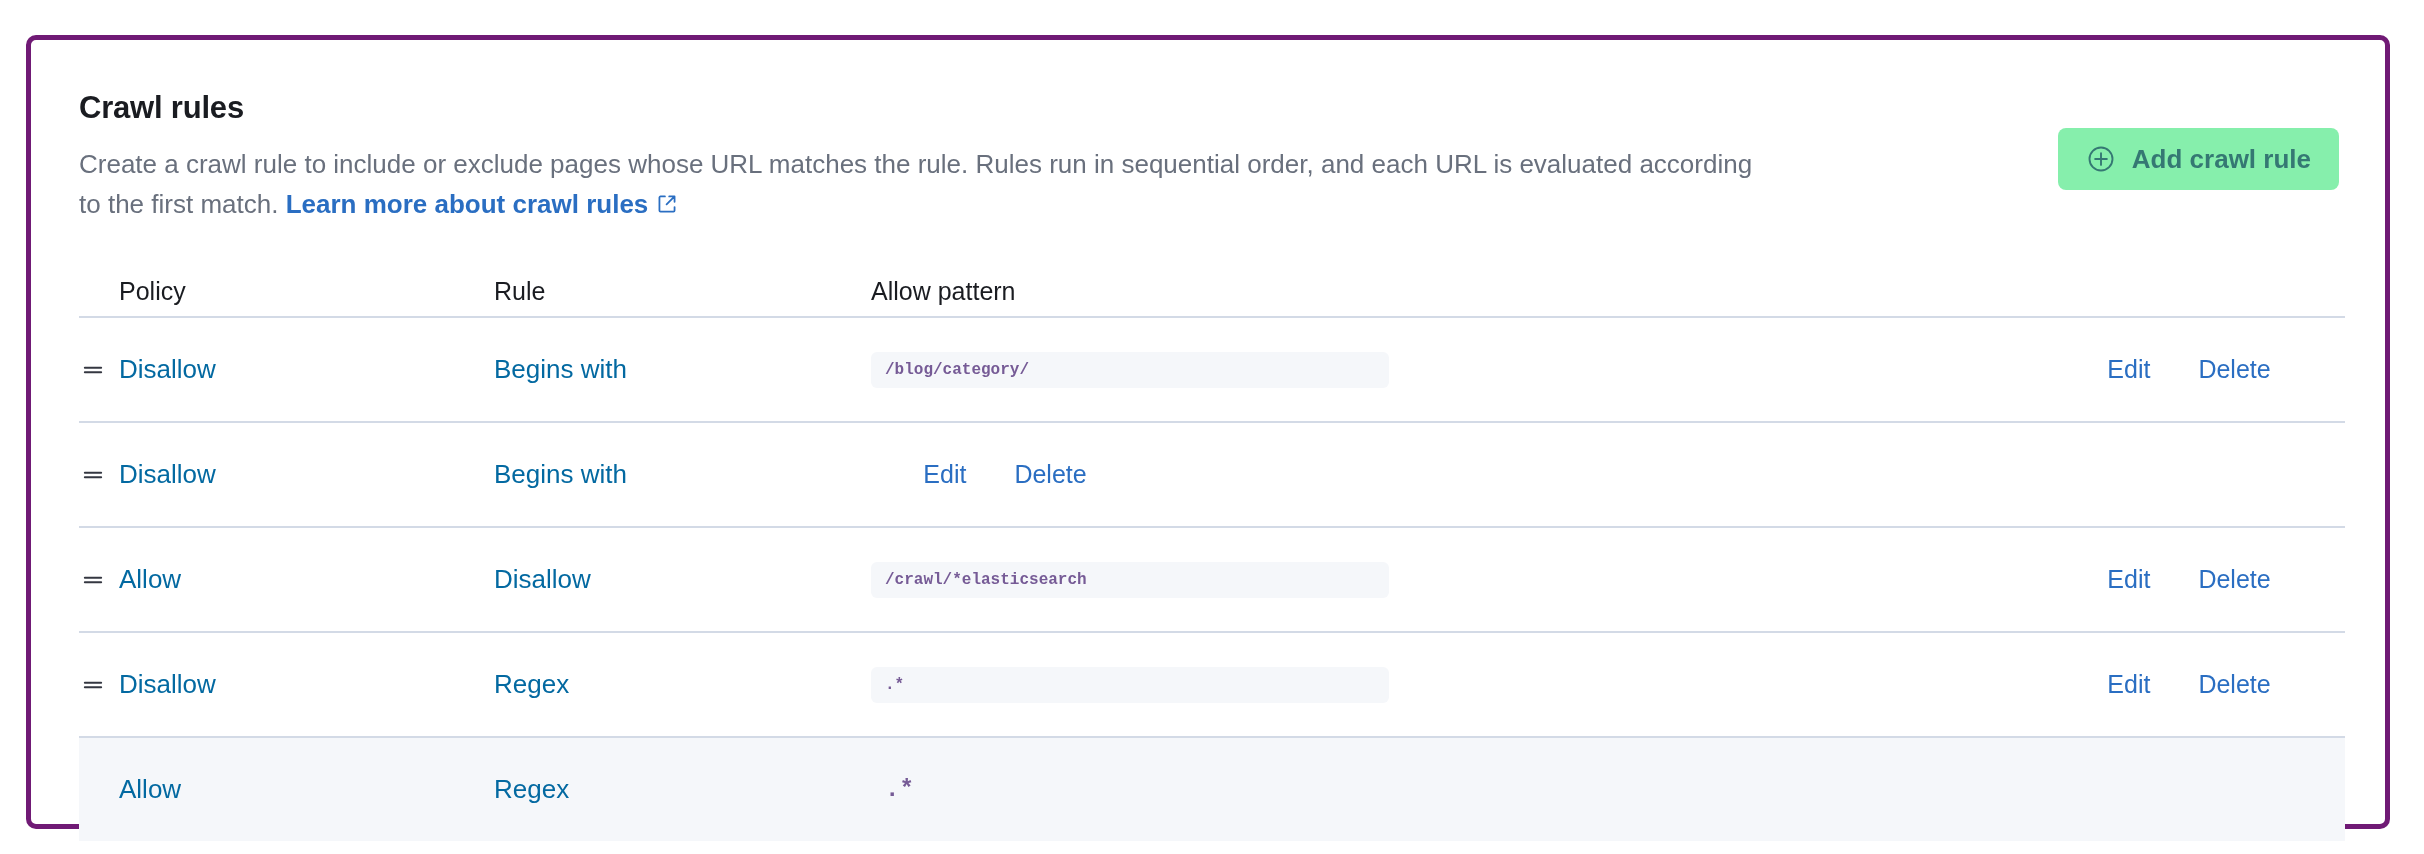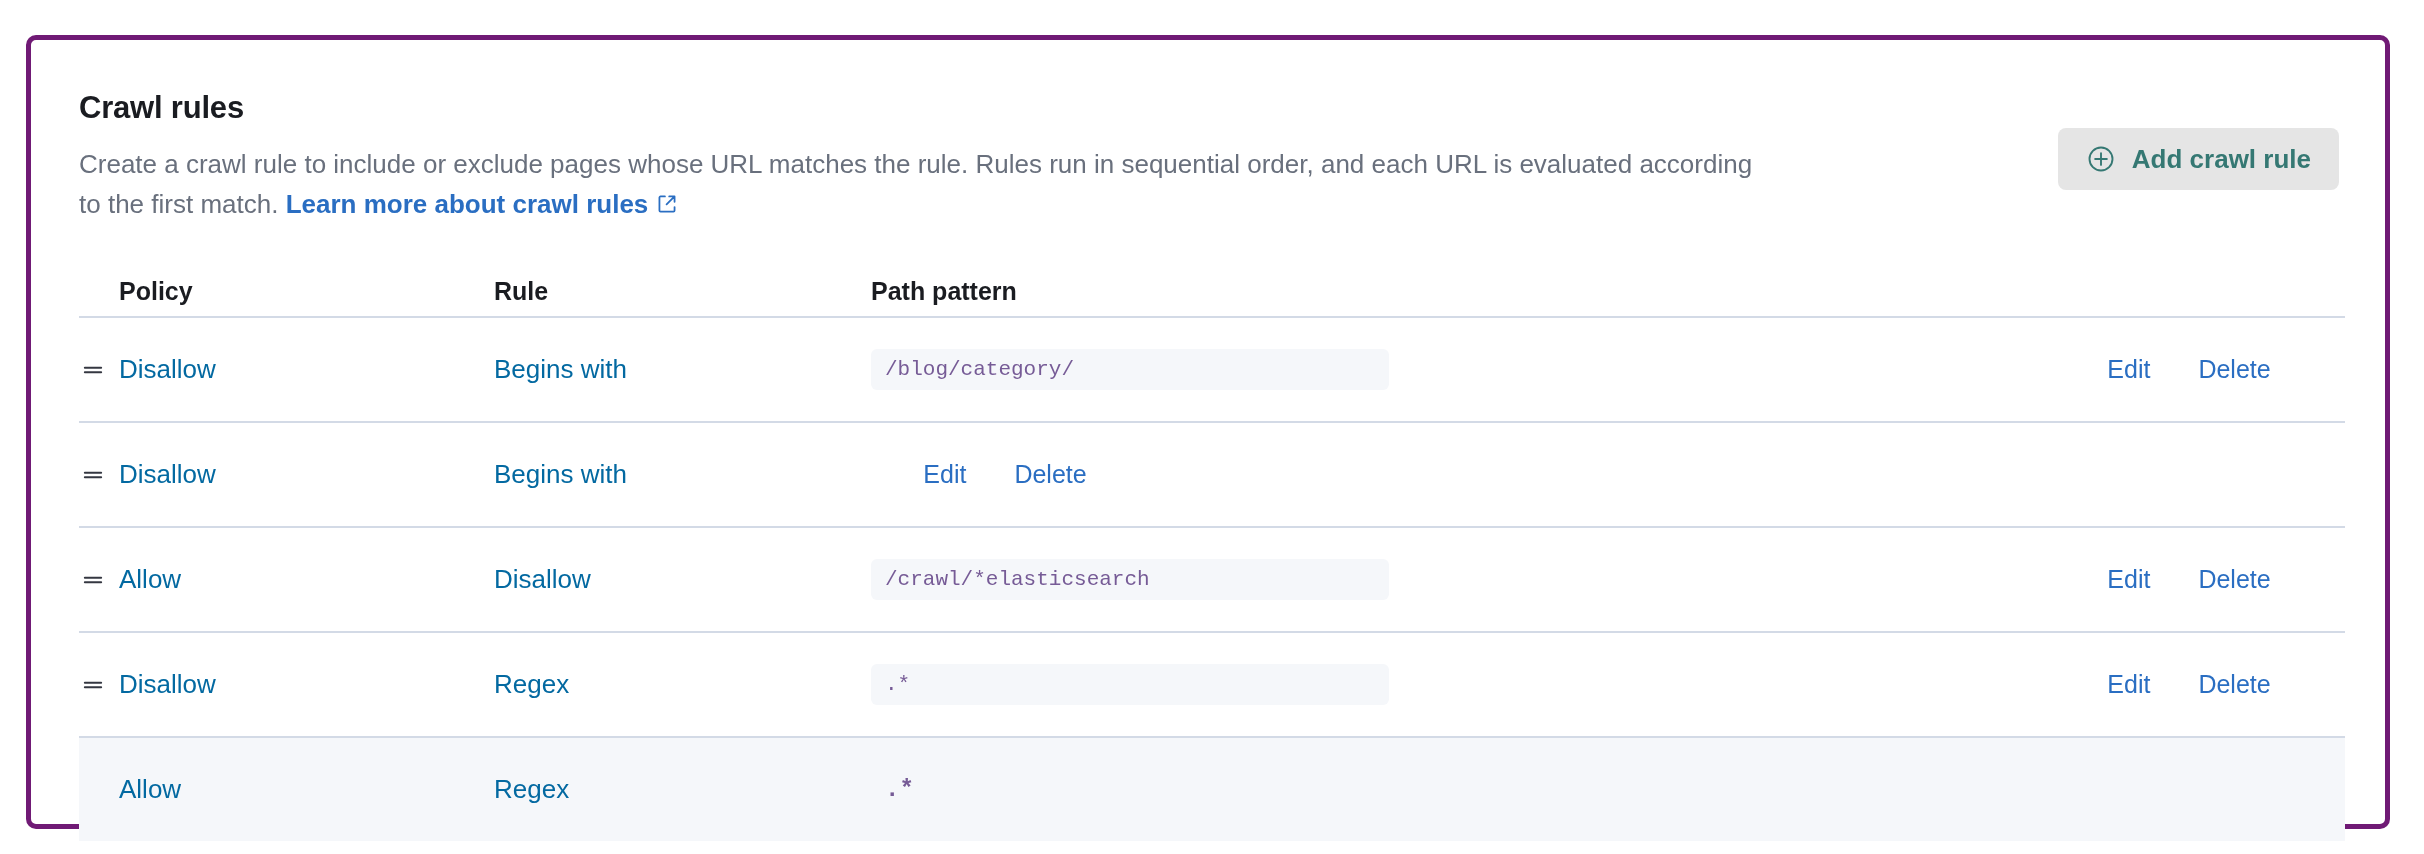--- a/index.html
+++ b/index.html
@@ -76,7 +76,7 @@
     align-items: center;
     gap: 16px;
     padding: 0 28px;
-    background: #e5e5e5;
+    background: #86efac;
     color: #357873;
     border: none;
     border-radius: 8px;

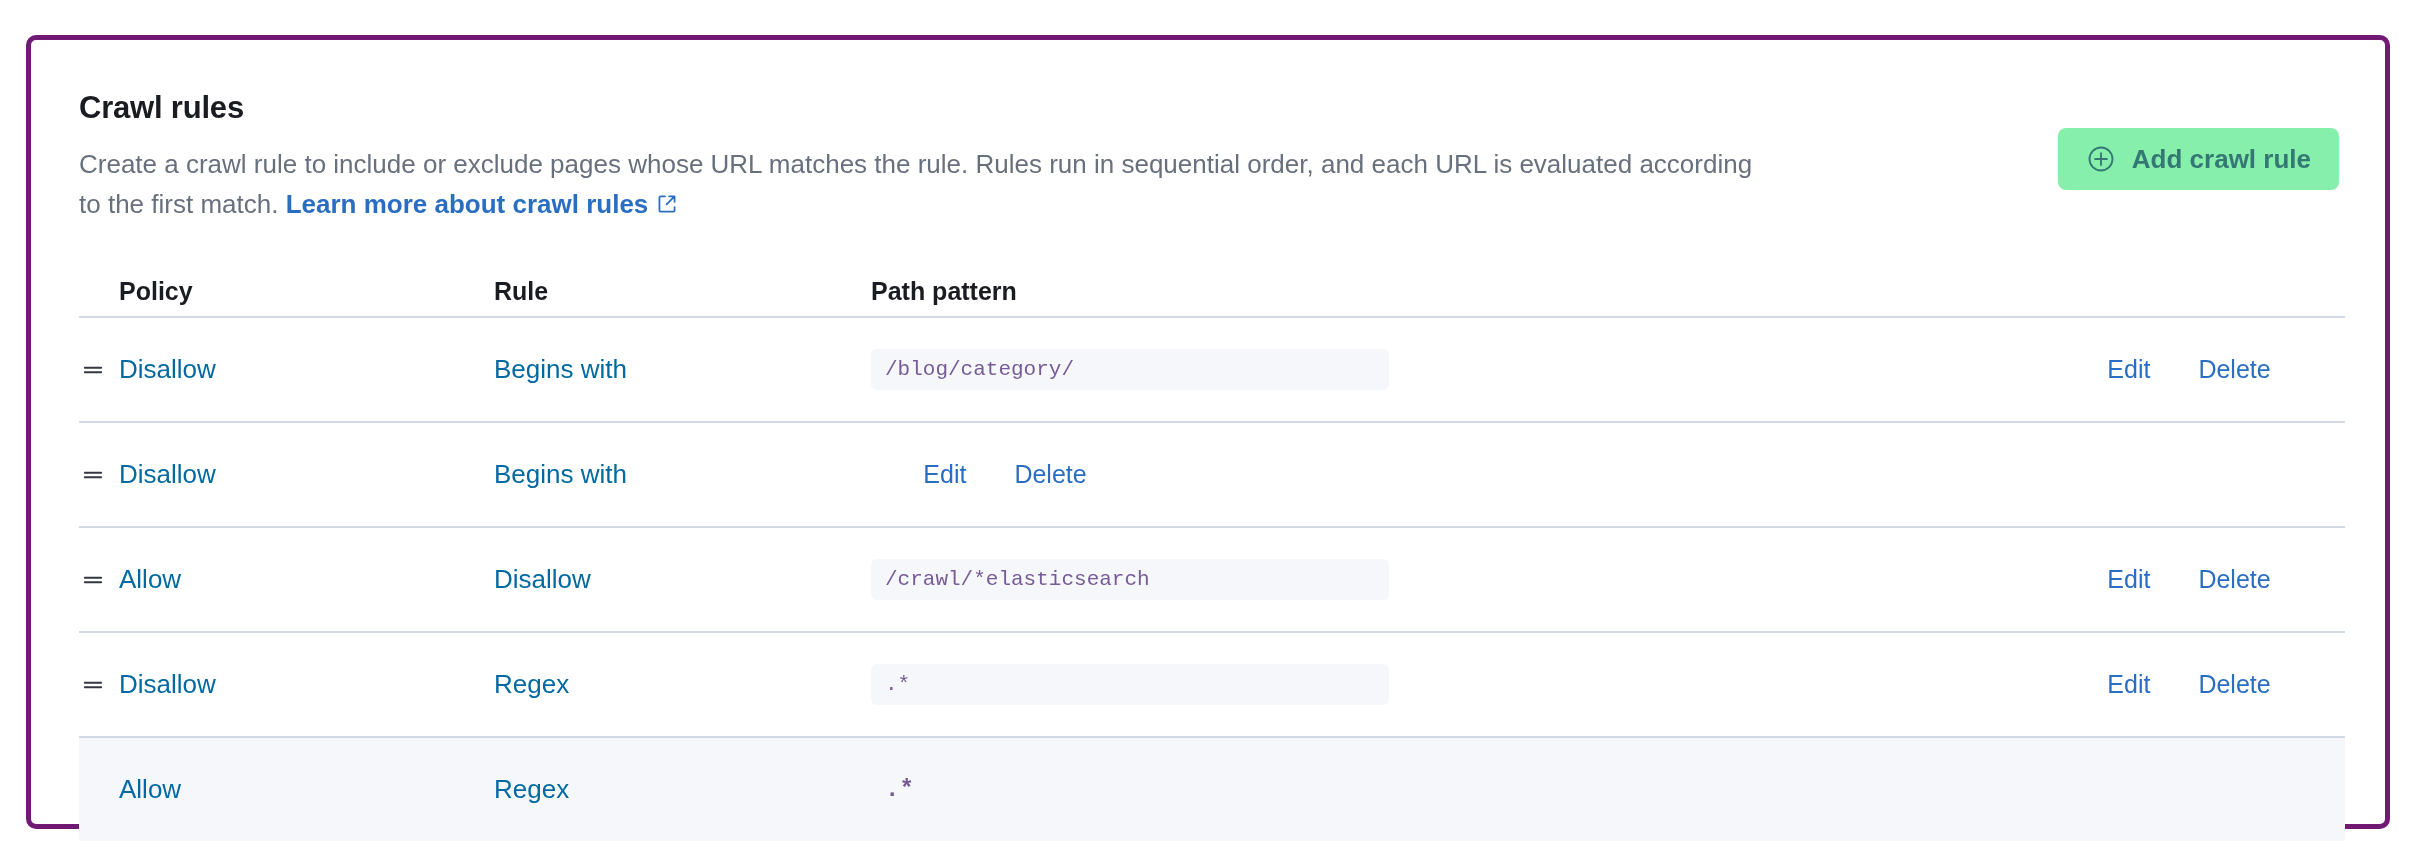--- a/index.html
+++ b/index.html
@@ -120,7 +120,7 @@
 
   .th {
     font-size: 25px;
-    font-weight: bold;
+    font-weight: normal;
     color: #1a1c21;
     padding-bottom: 10px;
     margin-top: 43px;

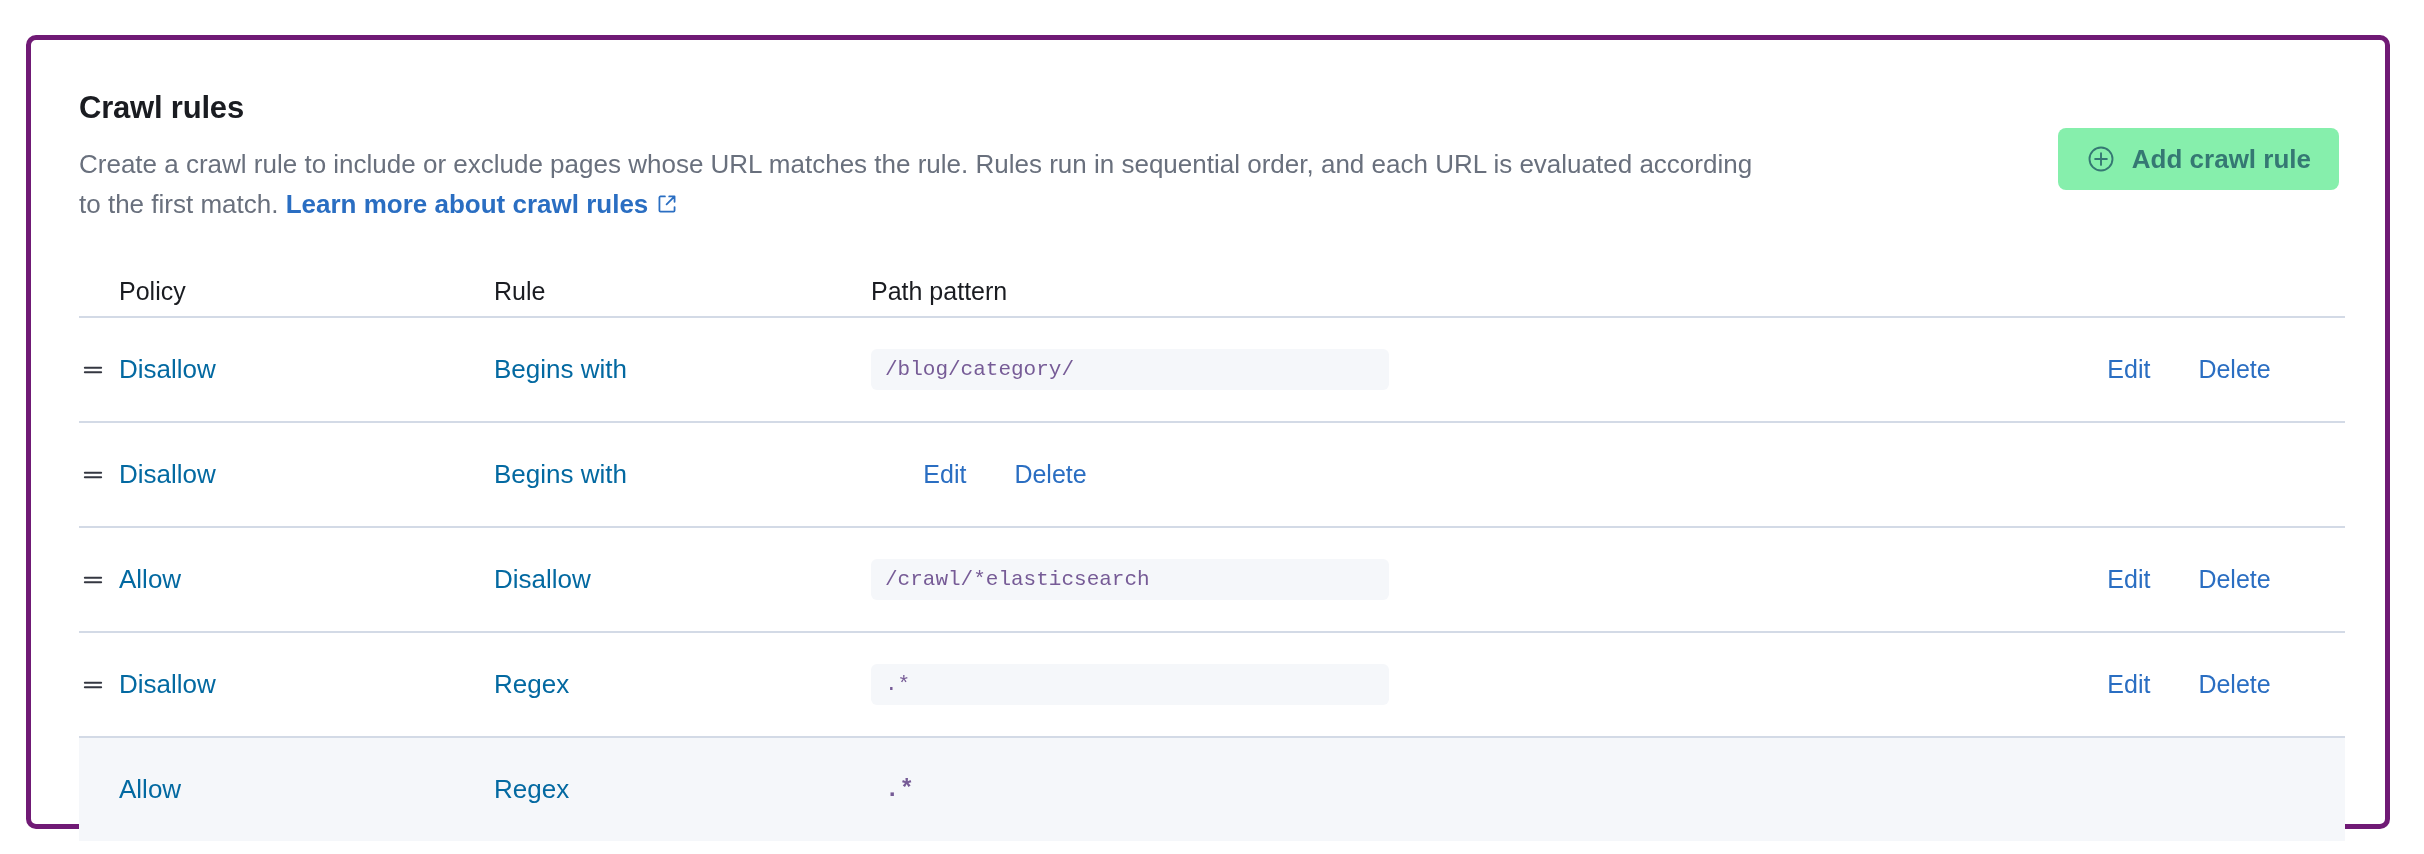--- a/index.html
+++ b/index.html
@@ -190,7 +190,7 @@
       <div class="c-handle"></div>
       <div class="c-policy th">Policy</div>
       <div class="c-rule th">Rule</div>
-      <div class="c-path th">Path pattern</div>
+      <div class="c-path th">Allow pattern</div>
       <div class="c-actions"></div>
     </div>
     <div id="rows-container">

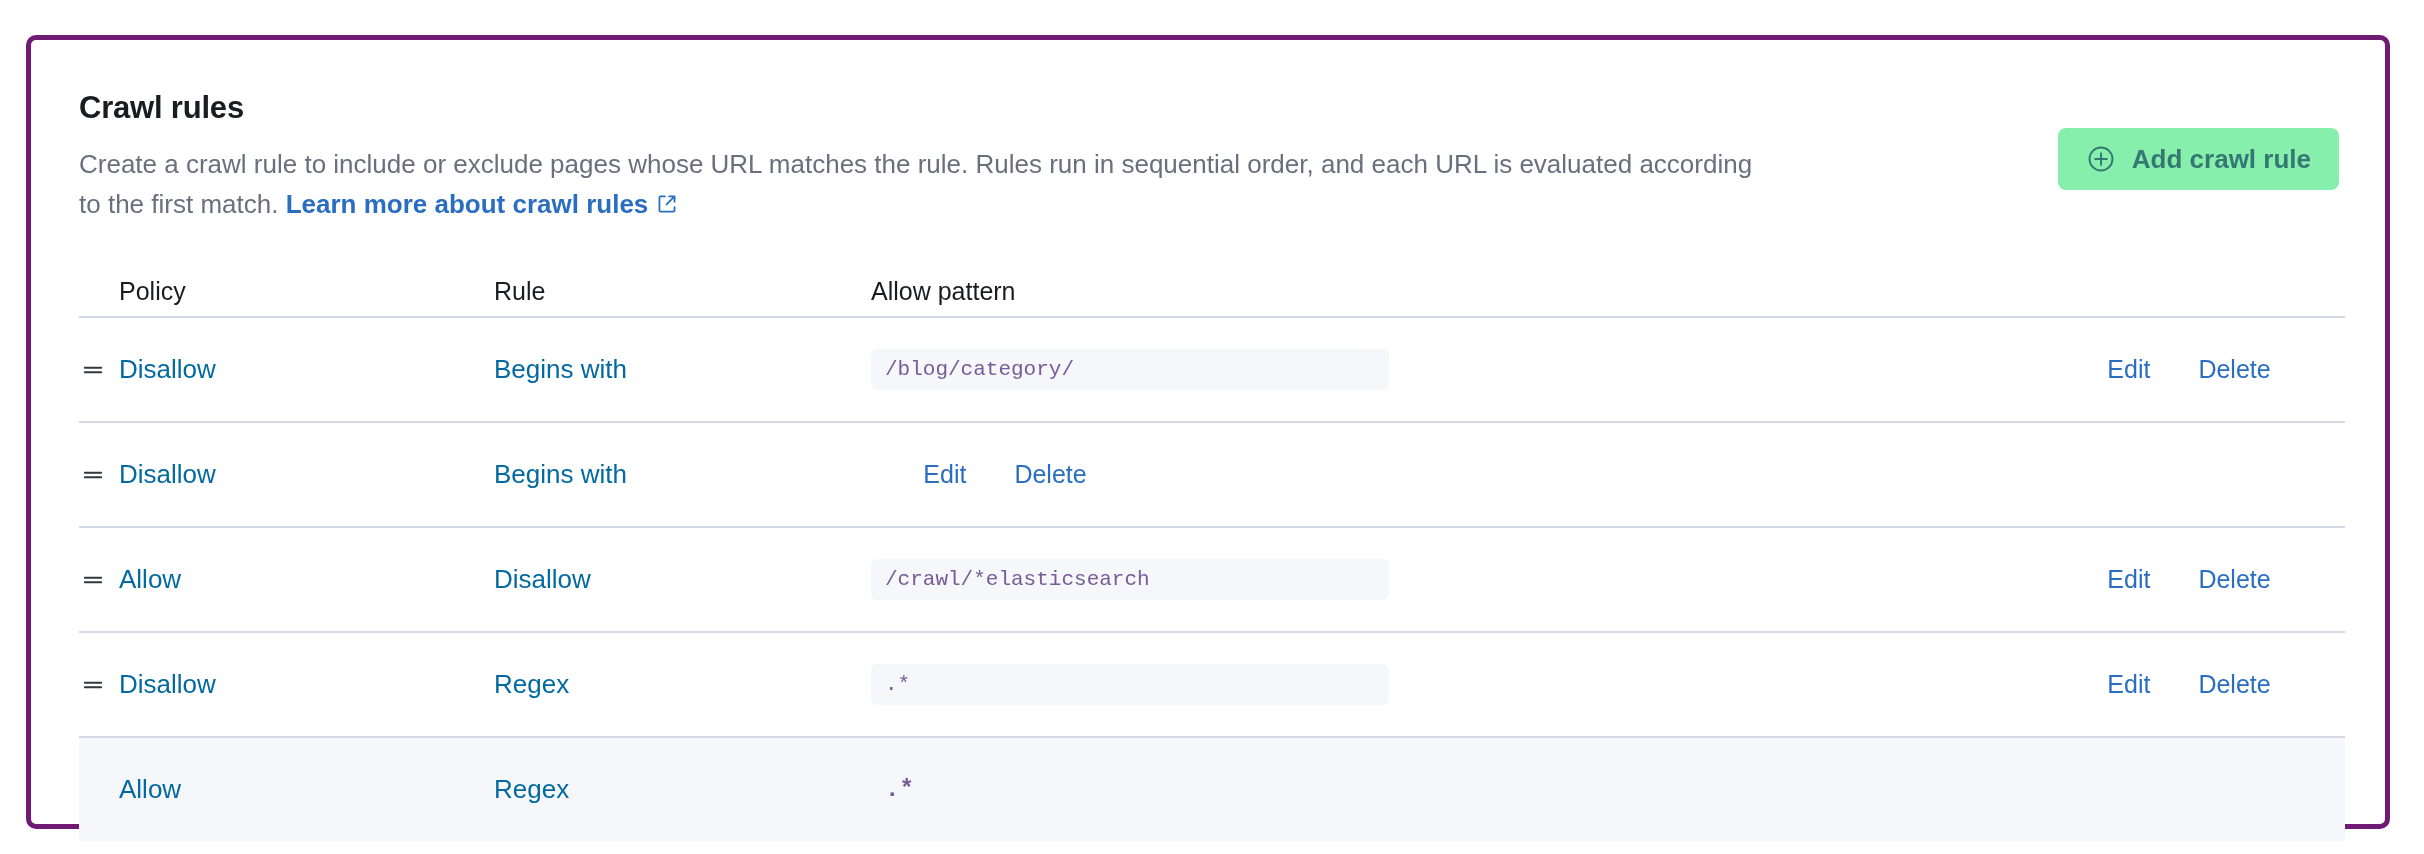--- a/index.html
+++ b/index.html
@@ -140,8 +140,8 @@
     background: #F5F7FA;
     border-radius: 6px;
     font-family: "Liberation Mono", monospace;
-    font-size: 21px;
-    font-weight: normal;
+    font-size: 16px;
+    font-weight: bold;
     color: #765B96;
   }
   .plain-code {

